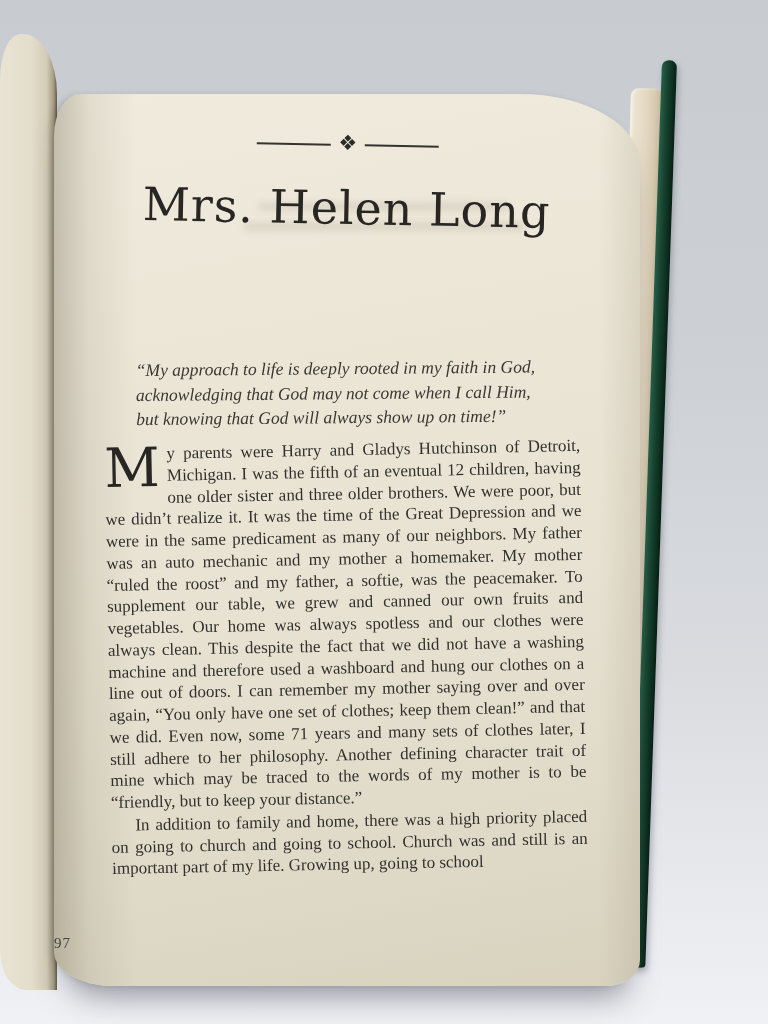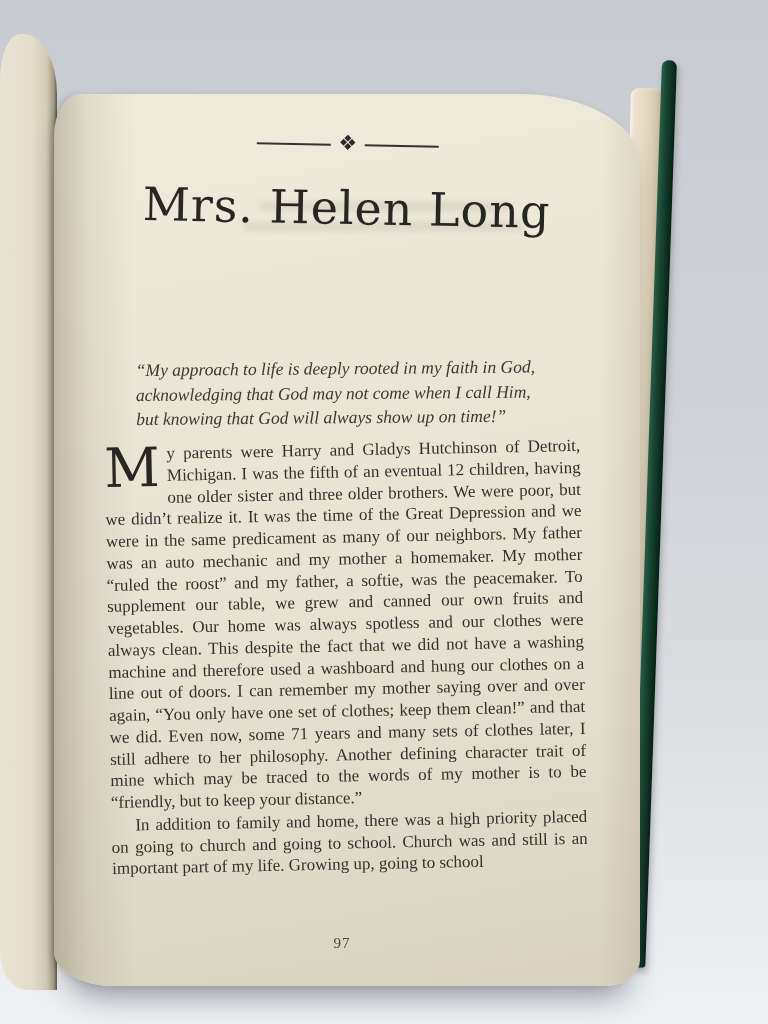--- a/index.html
+++ b/index.html
@@ -84,7 +84,7 @@
   }
 
   .folio{
-    position:absolute;left:0;bottom:34px;width:576px;text-align:center;
+    position:absolute;left:0;bottom:34px;width:576px;
     font-size:15px;color:#45443f;letter-spacing:1px;
   }
 </style>

